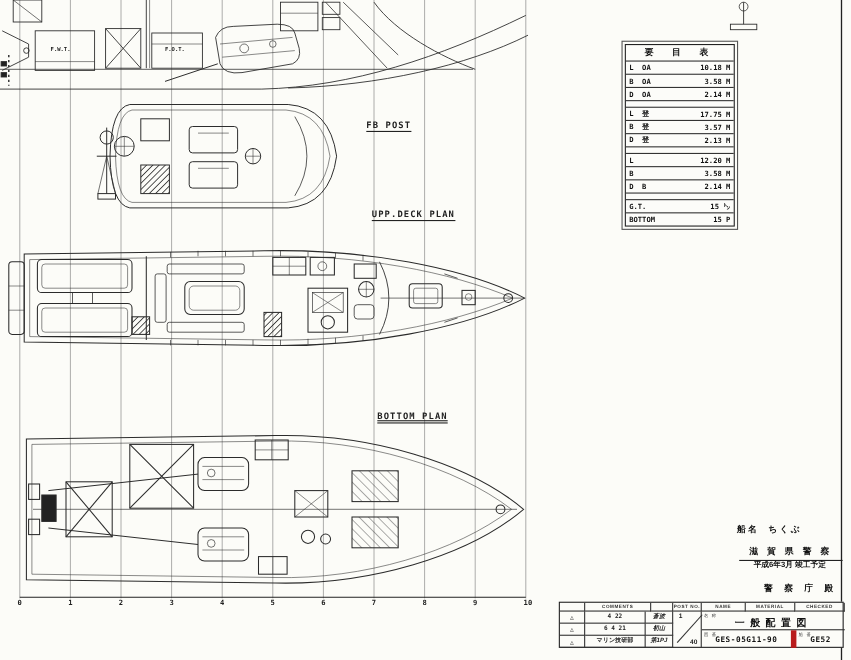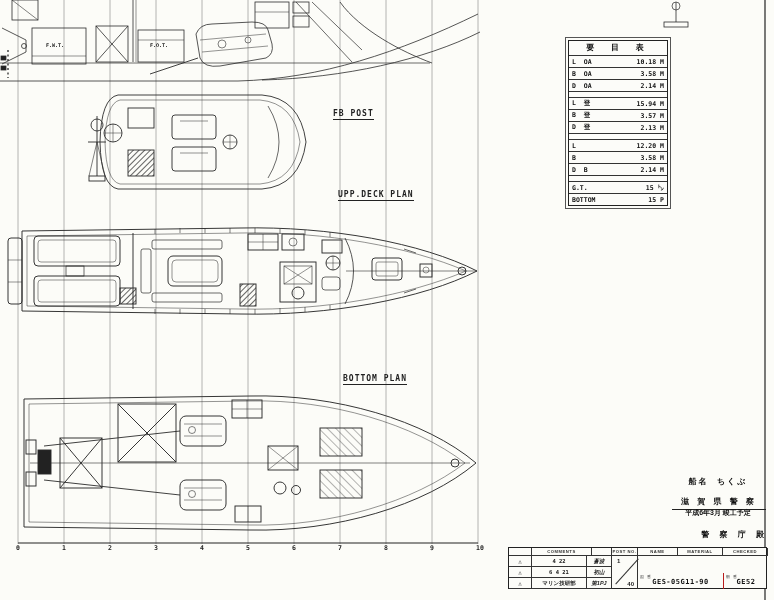--- a/index.html
+++ b/index.html
@@ -337,7 +337,7 @@
         <div class="spec-row"><span>B  OA</span><span>3.58 M</span></div>
         <div class="spec-row"><span>D  OA</span><span>2.14 M</span></div>
         <div class="spec-spacer"></div>
-        <div class="spec-row"><span>L  登</span><span>15.94 M</span></div>
+        <div class="spec-row"><span>L  登</span><span>17.75 M</span></div>
         <div class="spec-row"><span>B  登</span><span>3.57 M</span></div>
         <div class="spec-row"><span>D  登</span><span>2.13 M</span></div>
         <div class="spec-spacer"></div>

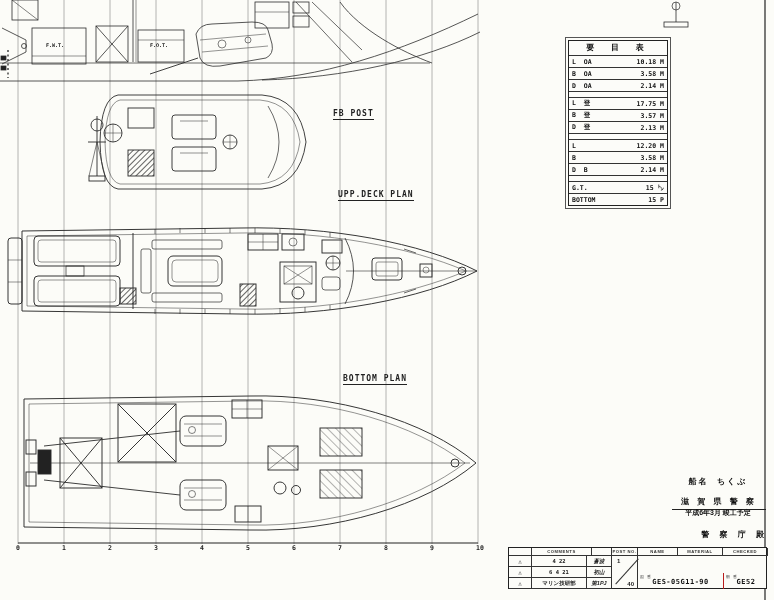--- a/index.html
+++ b/index.html
@@ -325,7 +325,7 @@
 
   <div class="lbl plan-label" style="left:333px;top:109px;">FB POST</div>
   <div class="lbl plan-label" style="left:338px;top:190px;text-align:right;">UPP.DECK PLAN</div>
-  <div class="lbl plan-label" style="left:343px;top:374px;">BOTTOM PLAN</div>
+  <div class="lbl plan-label" style="left:343px;top:374px;text-decoration:underline;">BOTTOM PLAN</div>
 
   <div class="lbl tank-label" style="left:46px;top:42px;">F.W.T.</div>
   <div class="lbl tank-label" style="left:150px;top:42px;">F.O.T.</div>

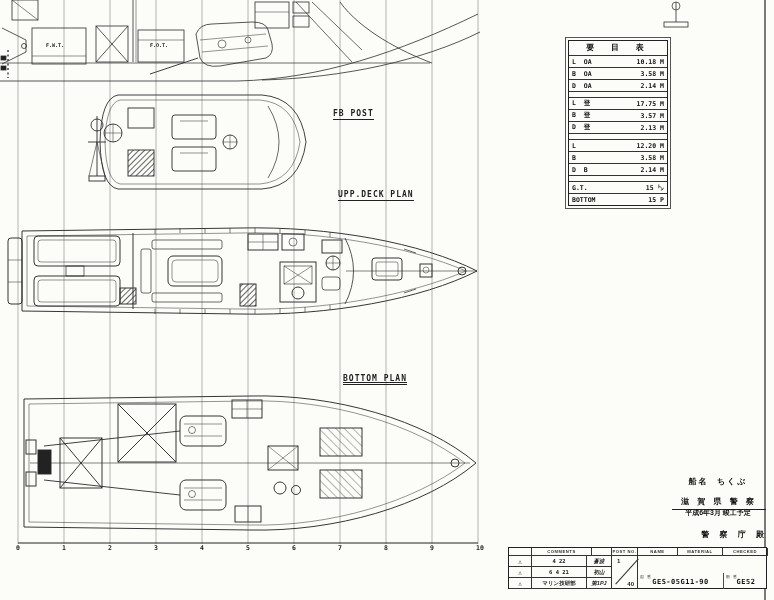--- a/index.html
+++ b/index.html
@@ -350,7 +350,7 @@
       </div>
   </div>
 
-  <div class="ship-info" style="left:670px;top:476px;width:96px;text-align:center;font-size:8px;letter-spacing:2px;">船名  ちくぶ</div>
+  <div class="ship-info" style="left:670px;top:476px;width:96px;text-align:left;font-size:8px;letter-spacing:2px;">船名  ちくぶ</div>
   <div class="ship-info" style="left:672px;top:496px;width:94px;text-align:center;font-size:8px;letter-spacing:3px;border-bottom:1px solid #222;padding-bottom:2px;">滋 賀 県 警 察</div>
   <div class="ship-info" style="left:666px;top:508px;width:104px;text-align:center;font-size:7px;">平成6年3月 竣工予定</div>
   <div class="ship-info" style="left:688px;top:529px;width:80px;text-align:right;font-size:8px;letter-spacing:4px;">警 察 庁 殿</div>

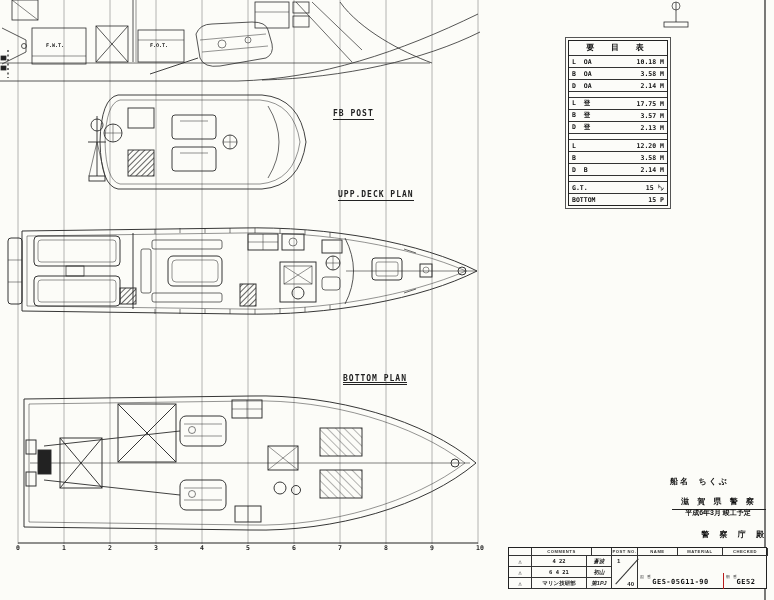--- a/index.html
+++ b/index.html
@@ -353,7 +353,7 @@
   <div class="ship-info" style="left:670px;top:476px;width:96px;text-align:left;font-size:8px;letter-spacing:2px;">船名  ちくぶ</div>
   <div class="ship-info" style="left:672px;top:496px;width:94px;text-align:center;font-size:8px;letter-spacing:3px;border-bottom:1px solid #222;padding-bottom:2px;">滋 賀 県 警 察</div>
   <div class="ship-info" style="left:666px;top:508px;width:104px;text-align:center;font-size:7px;">平成6年3月 竣工予定</div>
-  <div class="ship-info" style="left:688px;top:529px;width:80px;text-align:right;font-size:8px;letter-spacing:4px;">警 察 庁 殿</div>
+  <div class="ship-info" style="left:688px;top:529px;width:80px;text-align:center;font-size:8px;letter-spacing:4px;">警 察 庁 殿</div>
 
   <div>
       <span class="ruler-num" style="left: 16px;">0</span>

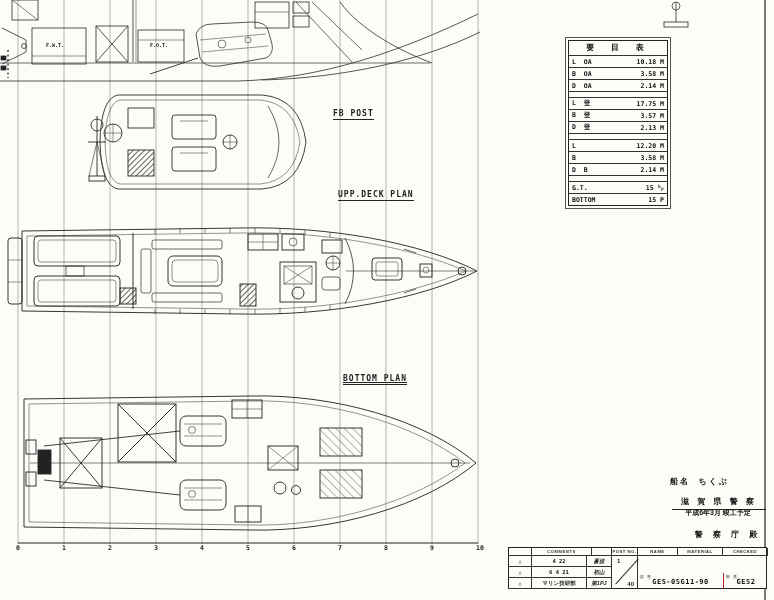--- a/index.html
+++ b/index.html
@@ -397,6 +397,10 @@
       <span class="den">40</span>
     </div>
 
+    <div class="tb-title-cell">
+      <span class="tb-tiny">名 称</span>
+      <span class="tb-main-title">一般配置図</span>
+    </div>
     <div class="tb-dwg-cell">
       <span class="tb-tiny">図 番</span>
       <span class="tb-code">GES-05G11-90</span>

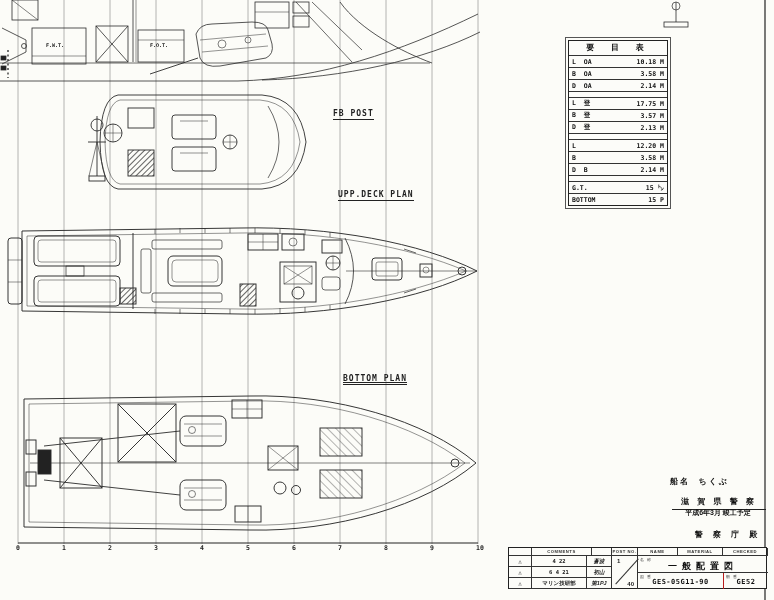--- a/index.html
+++ b/index.html
@@ -81,7 +81,7 @@
     position:absolute;left:0;top:4px;width:100%;text-align:center;
     font-size:9px;font-weight:bold;letter-spacing:5px;color:#111;
   }
-  .tb-dwg-cell{position:absolute;left:129px;top:25px;width:86px;height:16px;border-right:1px solid #b91c1c;}
+  .tb-dwg-cell{position:absolute;left:129px;top:25px;width:86px;height:16px;border-right:5px solid #b91c1c;}
   .tb-ship-cell{position:absolute;left:215px;top:25px;width:44px;height:16px;}
   .tb-code{
     position:absolute;left:0;top:5px;width:100%;text-align:center;

